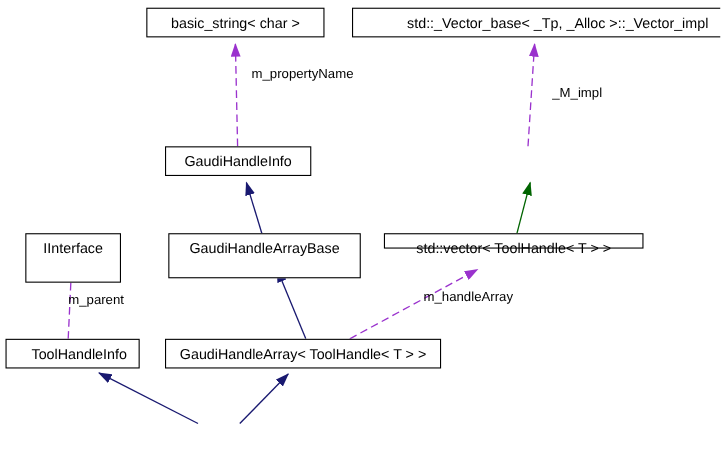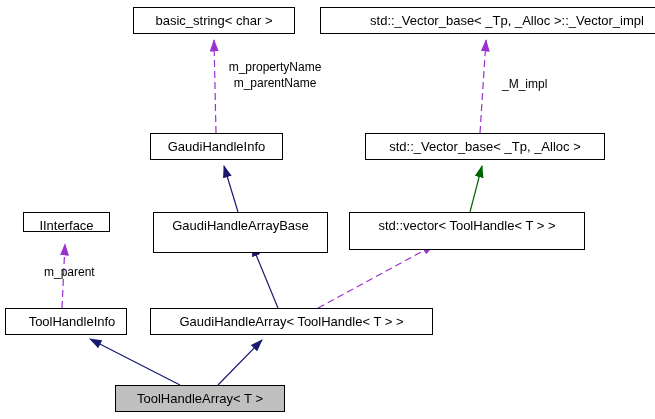--- a/index.html
+++ b/index.html
@@ -74,7 +74,6 @@
 
   <div class="edge-label centered" style="left:214px; top:60px; width:122px;">
     <div>m_propertyName</div>
-    <div>m_parentName</div>
   </div>
 
   <div class="edge-label" style="left:502px; top:77px;">_M_impl</div>

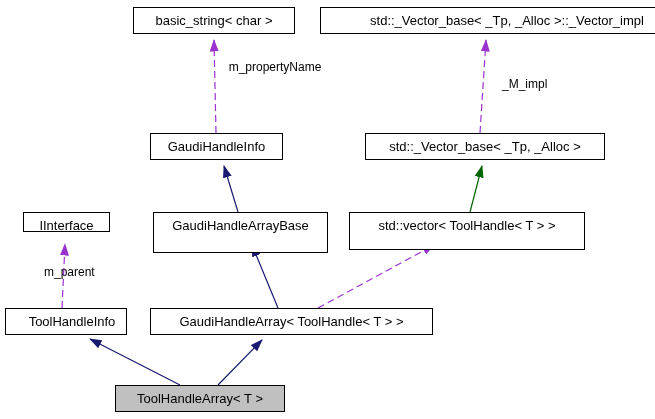--- a/index.html
+++ b/index.html
@@ -58,7 +58,6 @@
 
   <div class="node" style="left:150px; top:133px; width:133px; height:27px;">GaudiHandleInfo</div>
 
-  <div class="node" style="left:365px; top:133px; width:240px; height:27px;">std::_Vector_base&lt; _Tp, _Alloc &gt;</div>
 
   <div class="node" style="left:23px;  top:212px; width:87px;  height:20px;">IInterface</div>
 

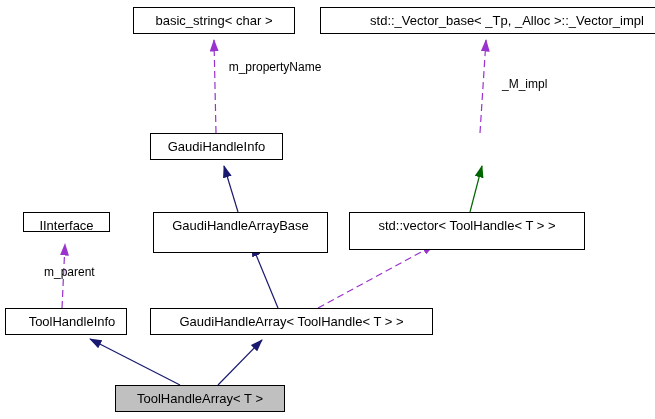--- a/index.html
+++ b/index.html
@@ -59,7 +59,7 @@
   <div class="node" style="left:150px; top:133px; width:133px; height:27px;">GaudiHandleInfo</div>
 
 
-  <div class="node" style="left:23px;  top:212px; width:87px;  height:20px;">IInterface</div>
+  <div class="node" style="left:23px;  top:212px; width:87px;  height:45px;">IInterface</div>
 
   <div class="node" style="left:153px; top:212px; width:175px; height:41px;">GaudiHandleArrayBase</div>
 

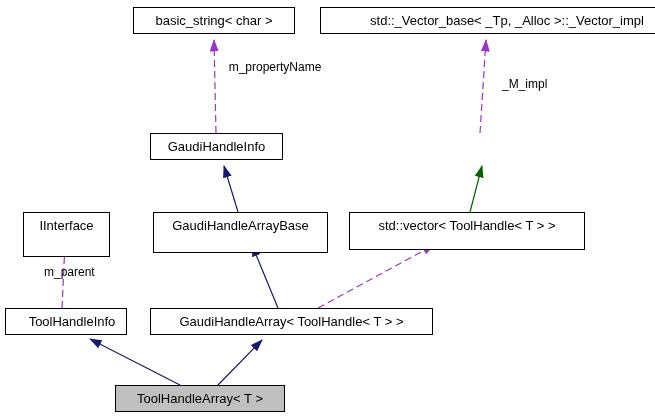--- a/index.html
+++ b/index.html
@@ -63,7 +63,7 @@
 
   <div class="node" style="left:153px; top:212px; width:175px; height:41px;">GaudiHandleArrayBase</div>
 
-  <div class="node" style="left:349px; top:212px; width:236px; height:38px;">std::vector&lt; ToolHandle&lt; T &gt; &gt;</div>
+  <div class="node" style="left:349px; top:212px; width:236px; height:14px;">std::vector&lt; ToolHandle&lt; T &gt; &gt;</div>
 
   <div class="node" style="left:5px;   top:308px; width:122px; height:27px;padding-left:12px;">ToolHandleInfo</div>
 

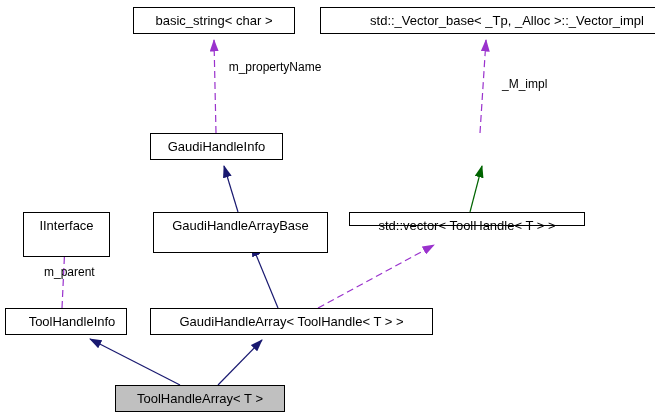--- a/index.html
+++ b/index.html
@@ -77,7 +77,7 @@
 
   <div class="edge-label" style="left:502px; top:77px;">_M_impl</div>
 
-  <div class="edge-label" style="left:44px; top:265px;">m_parent</div>
+  <div class="edge-label" style="left:62px; top:265px;">m_parent</div>
 
 
 </div>

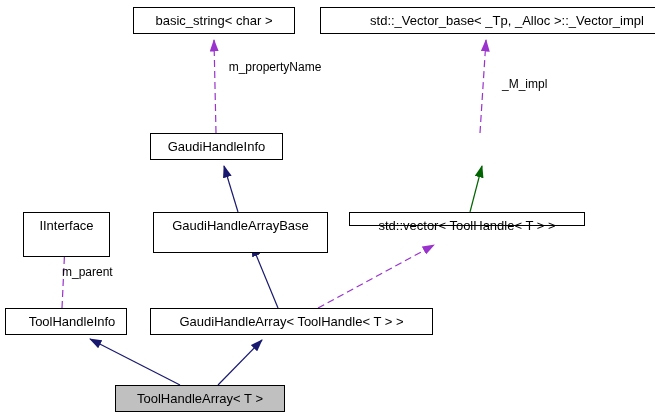--- a/index.html
+++ b/index.html
@@ -79,6 +79,7 @@
 
   <div class="edge-label" style="left:62px; top:265px;">m_parent</div>
 
+  <div class="edge-label" style="left:385px; top:263px;">m_handleArray</div>
 
 </div>
 

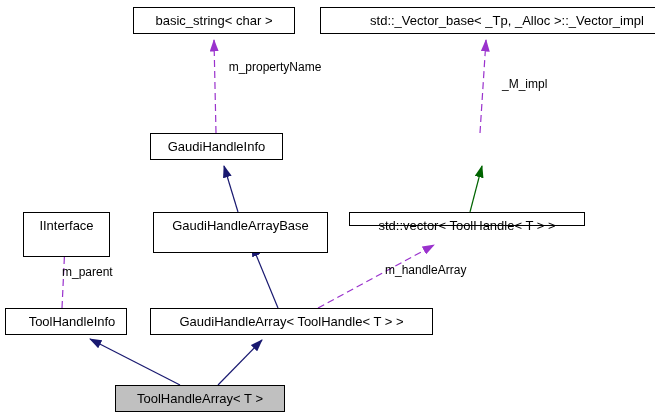--- a/index.html
+++ b/index.html
@@ -67,7 +67,7 @@
 
   <div class="node" style="left:5px;   top:308px; width:122px; height:27px;padding-left:12px;">ToolHandleInfo</div>
 
-  <div class="node" style="left:150px; top:308px; width:283px; height:27px;">GaudiHandleArray&lt; ToolHandle&lt; T &gt; &gt;</div>
+  <div class="node" style="left:150px; top:308px; width:251px; height:27px;">GaudiHandleArray&lt; ToolHandle&lt; T &gt; &gt;</div>
 
   <div class="node selected" style="left:115px; top:385px; width:170px; height:27px;">ToolHandleArray&lt; T &gt;</div>
 

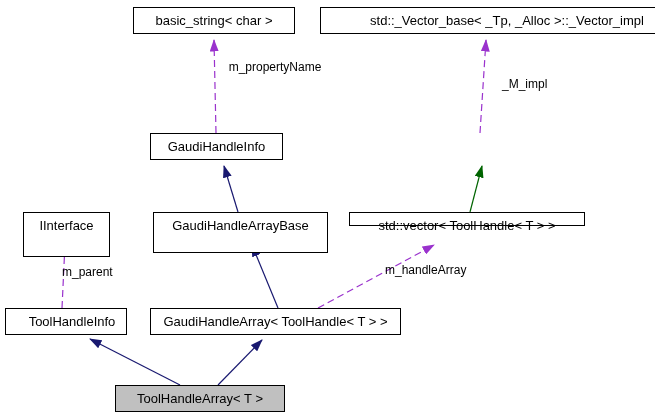--- a/index.html
+++ b/index.html
@@ -69,7 +69,6 @@
 
   <div class="node" style="left:150px; top:308px; width:251px; height:27px;">GaudiHandleArray&lt; ToolHandle&lt; T &gt; &gt;</div>
 
-  <div class="node selected" style="left:115px; top:385px; width:170px; height:27px;">ToolHandleArray&lt; T &gt;</div>
 
   <div class="edge-label centered" style="left:214px; top:60px; width:122px;">
     <div>m_propertyName</div>

